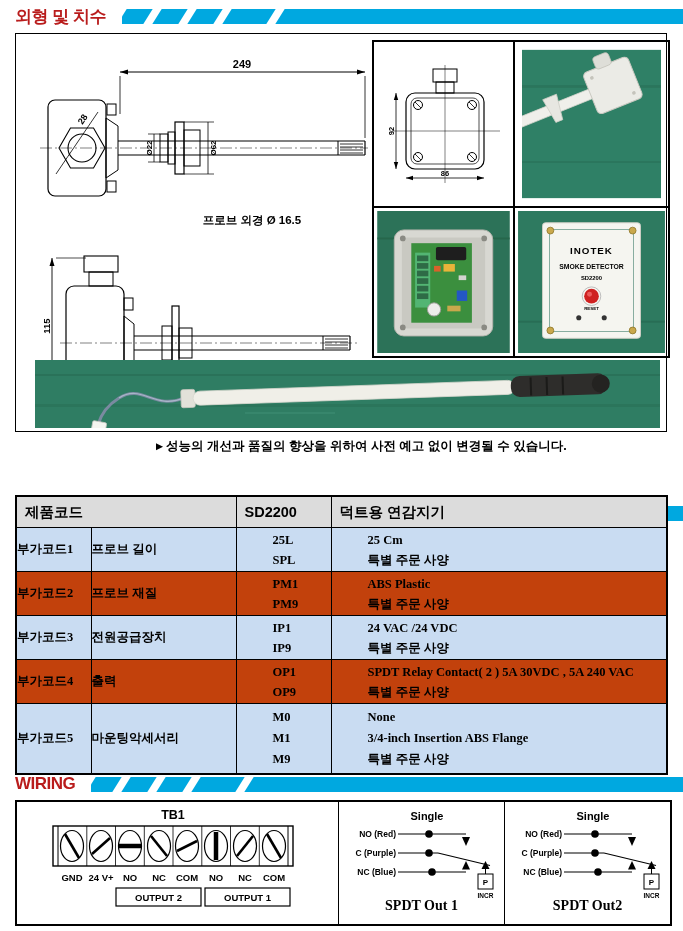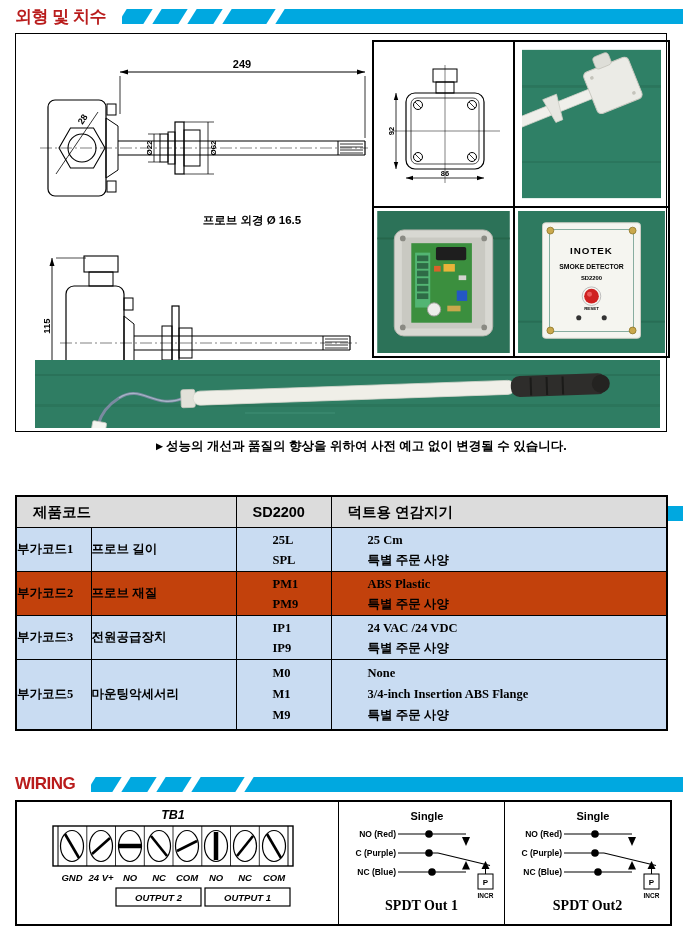--- a/index.html
+++ b/index.html
@@ -31,7 +31,7 @@
               table-layout:fixed;border:2px solid #000;}
   table.order td,table.order th{border:1.2px solid #000;padding:0;vertical-align:middle;}
   table.order th{height:30px;background:#DCDCDC;font-family:"Liberation Sans",sans-serif;
-                 font-size:14.5px;font-weight:bold;text-align:left;padding-left:16px;color:#000;}
+                 font-size:14.5px;font-weight:bold;text-align:left;padding-left:8px;color:#000;}
   table.order td{font-family:"Liberation Serif",serif;font-weight:bold;font-size:12.5px;color:#000;}
   tr.rowA{background:#C9DCF2;}
   tr.rowB{background:#c2410c;}

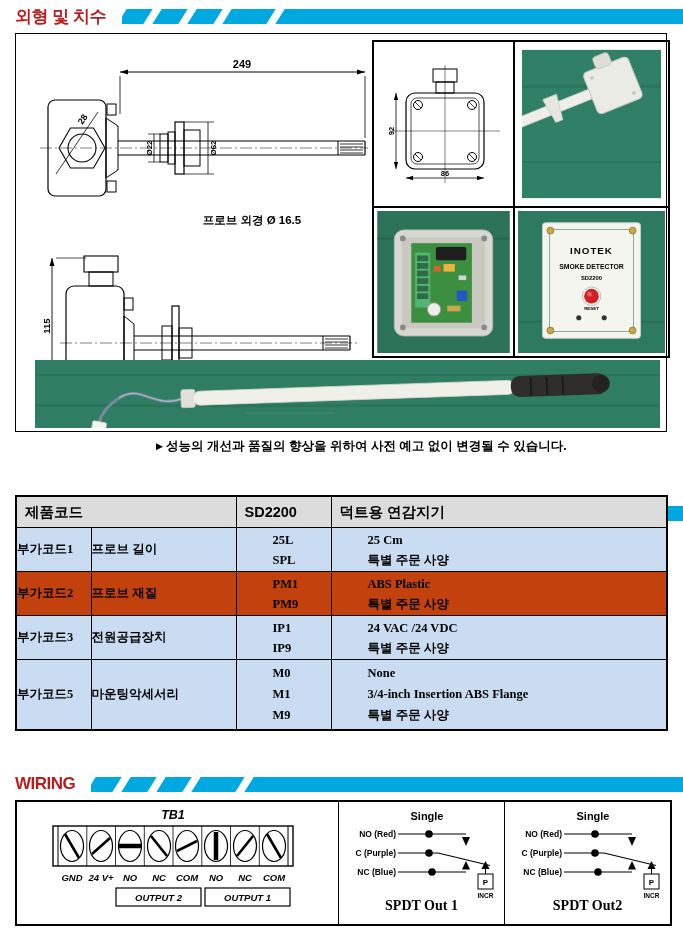--- a/index.html
+++ b/index.html
@@ -349,6 +349,22 @@
       <td>
             <div class="stack">
         <div class="ln">24 VAC /24 VDC</div>
+        <div class="ln">특별 주문 사양</div>
+      </div>
+          </td>
+    </tr>
+    <tr class="rowB r2">
+      <td class="cell-pad">부가코드4</td>
+      <td class="cell-pad">출력</td>
+      <td>
+            <div class="stack">
+        <div class="ln">OP1</div>
+        <div class="ln">OP9</div>
+      </div>
+          </td>
+      <td>
+            <div class="stack">
+        <div class="ln">SPDT Relay Contact( 2 )  5A 30VDC , 5A 240 VAC</div>
         <div class="ln">특별 주문 사양</div>
       </div>
           </td>

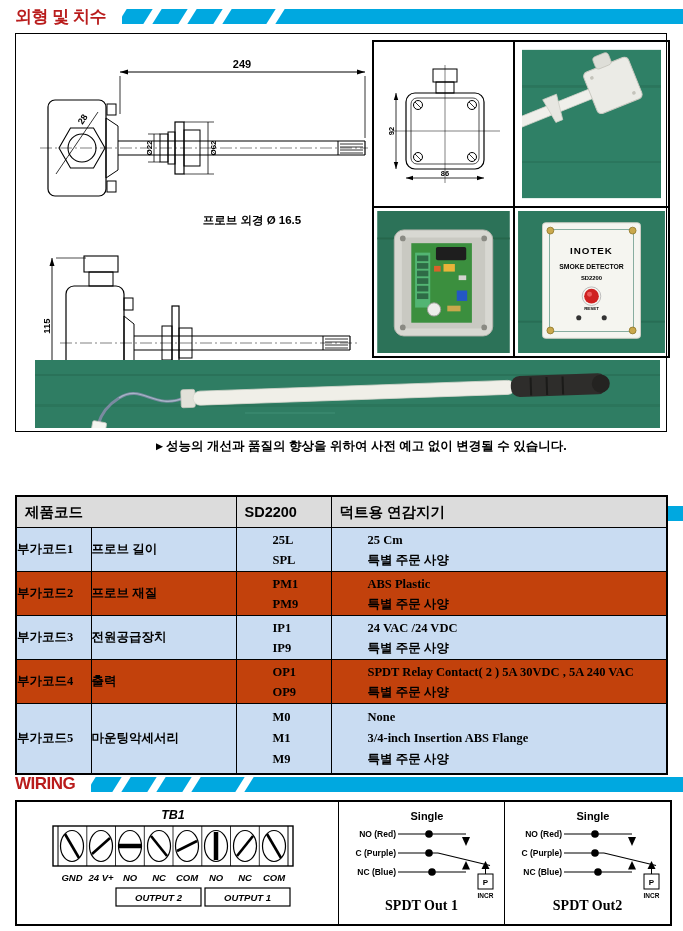--- a/index.html
+++ b/index.html
@@ -45,7 +45,7 @@
   .wire-box{position:absolute;left:15px;top:800px;width:653px;height:122px;border:2px solid #000;
             display:flex;}
   .wire-cell{height:100%;box-sizing:border-box;}
-  .wc1{width:361px;border-right:1.2px solid #000;font-style:italic;}
+  .wc1{width:361px;border-right:1.2px solid #000;}
   .wc2{width:167px;border-right:1.2px solid #000;}
   .wc3{flex:1;}
   .spdt-wrap{display:flex;flex-direction:column;align-items:center;height:100%;}

